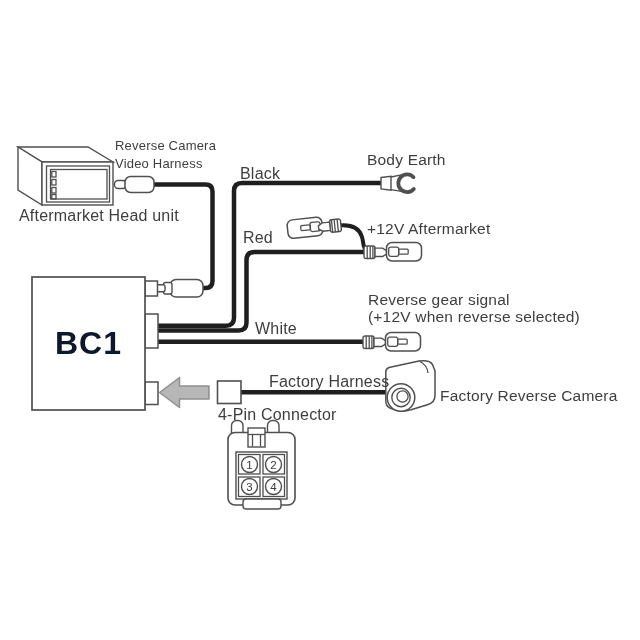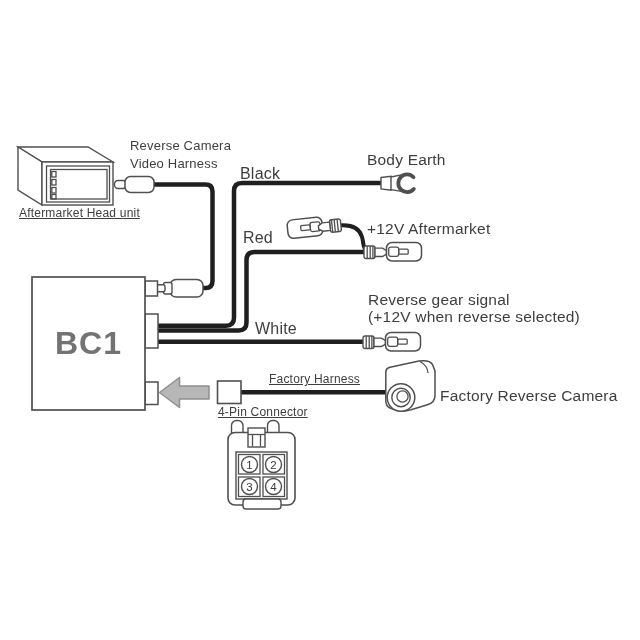--- a/index.html
+++ b/index.html
@@ -12,7 +12,7 @@
     position:absolute;white-space:nowrap;color:#3e3e3e;
     letter-spacing:.2px;line-height:1.1;
   }
-  .sz13{font-size:13px;margin-left:15px;}
+  .sz13{font-size:13px;}
   .sz125{font-size:12px;text-decoration:underline;}
   .sz155{font-size:15.5px;}
   .sz16{font-size:16px;}

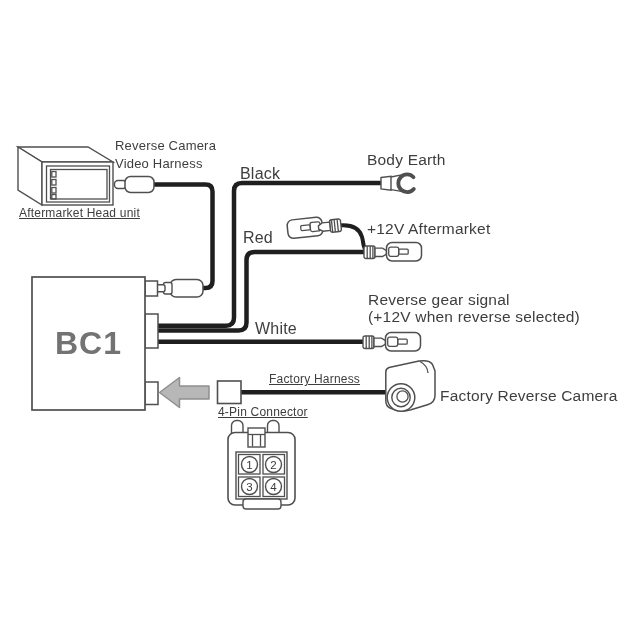--- a/index.html
+++ b/index.html
@@ -13,7 +13,7 @@
     letter-spacing:.2px;line-height:1.1;
   }
   .sz13{font-size:13px;}
-  .sz125{font-size:12px;text-decoration:underline;}
+  .sz125{font-size:16px;}
   .sz155{font-size:15.5px;}
   .sz16{font-size:16px;}
   .bc1-label{

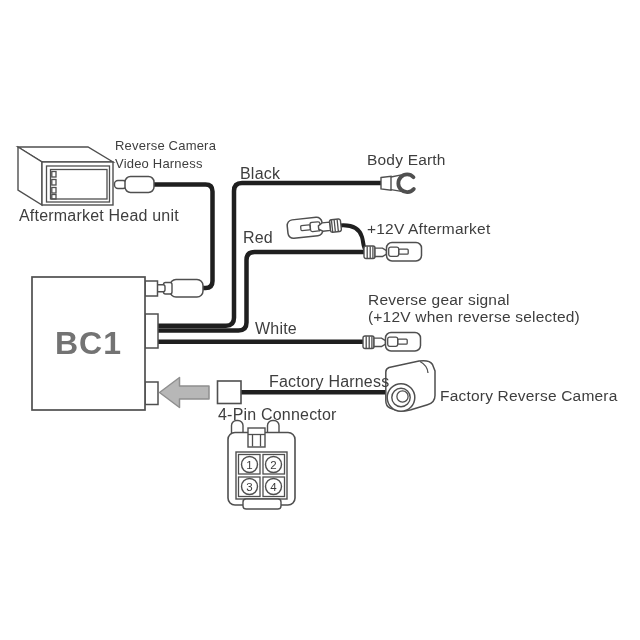--- a/index.html
+++ b/index.html
@@ -19,7 +19,7 @@
   .bc1-label{
     position:absolute;left:32px;top:277px;width:113px;height:133px;
     display:flex;align-items:center;justify-content:center;
-    font-size:32px;font-weight:600;color:#737373;letter-spacing:1px;
+    font-size:32px;font-weight:600;color:#0f172a;letter-spacing:1px;
   }
   .pin-num{
     position:absolute;width:16px;height:16px;line-height:16px;

